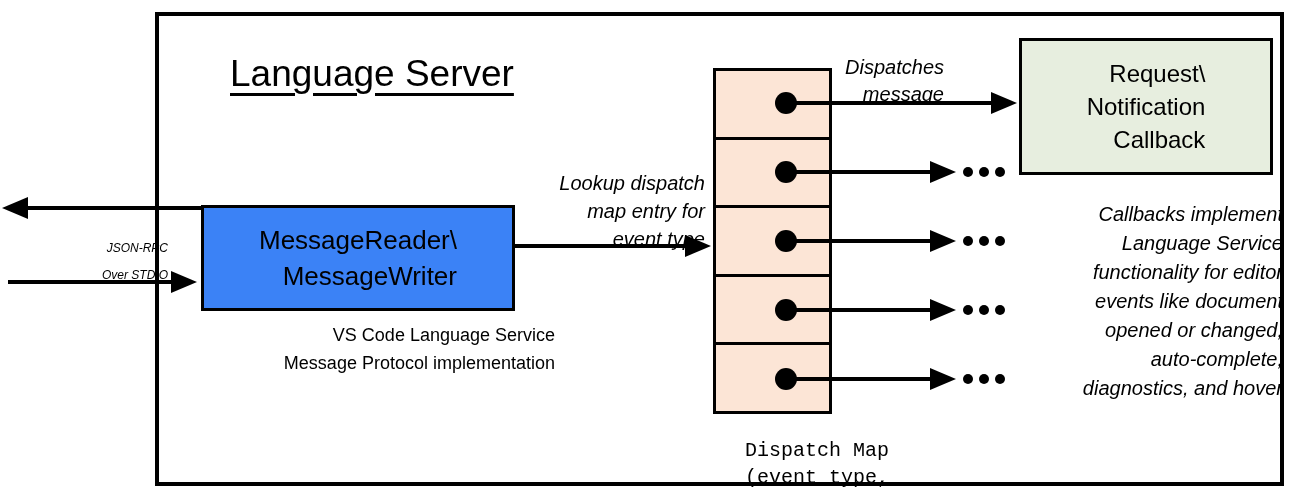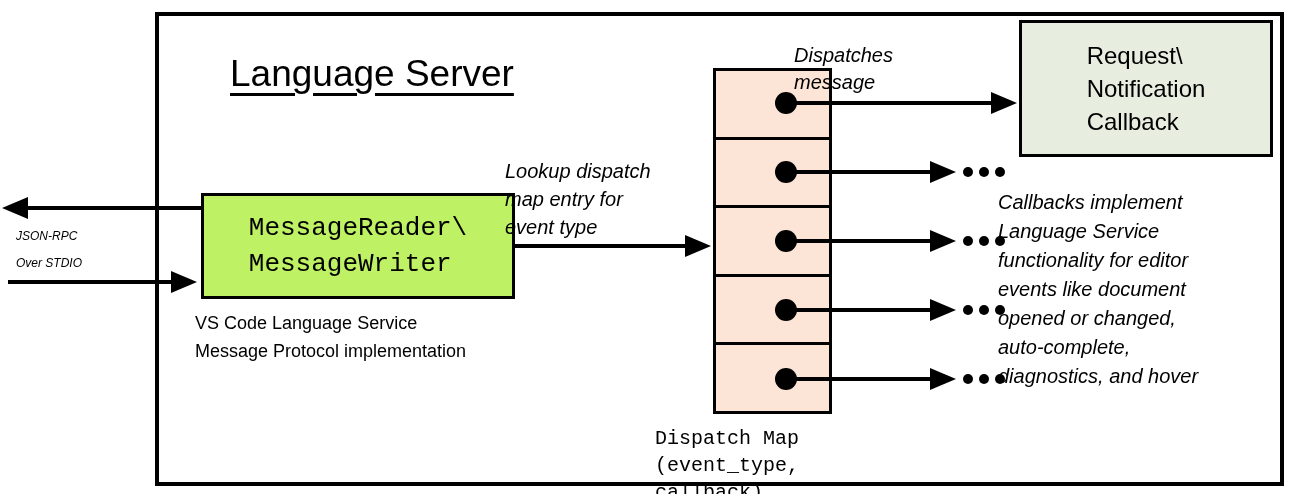--- a/index.html
+++ b/index.html
@@ -9,7 +9,7 @@
   }
   .abs{position:absolute;}
   .pre{white-space:pre-line;}
-  .center{text-align:left;}
+  .center{text-align:right;margin-top:12px;}
   .italic{font-style:italic;}
 
   

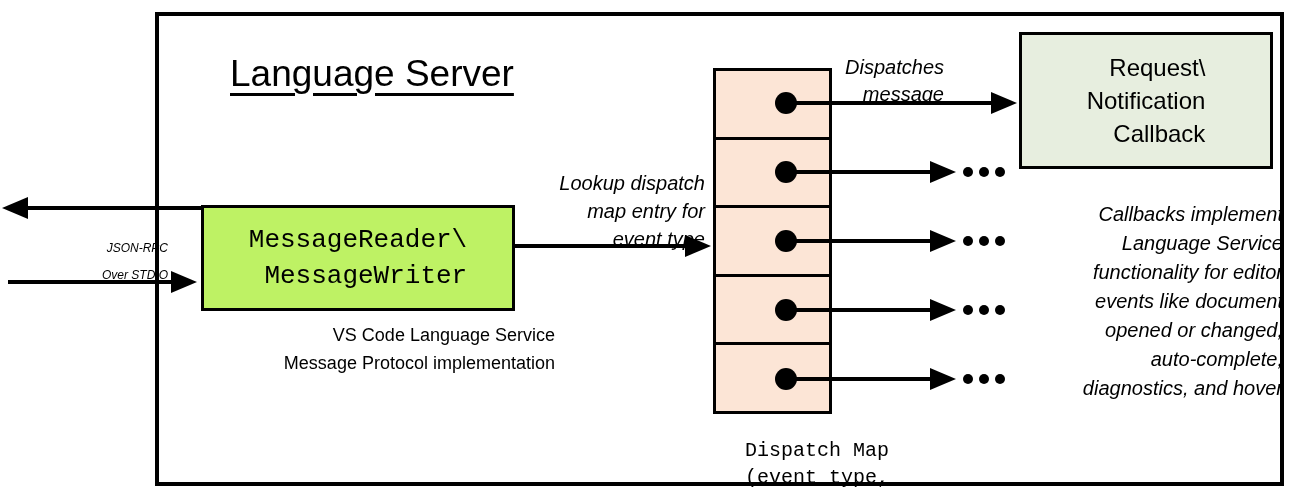--- a/index.html
+++ b/index.html
@@ -24,7 +24,7 @@
   
   .node{border:3px solid #000;box-sizing:border-box;display:flex;align-items:center;justify-content:center;}
   .msg-box{left:201px;top:193px;width:314px;height:106px;font-size:26px;line-height:36px;}
-  .cb-box{left:1019px;top:20px;width:254px;height:137px;font-size:24px;line-height:33px;}
+  .cb-box{left:1019px;top:26px;width:254px;height:137px;font-size:24px;line-height:33px;}
 
   
   .dmap{left:713px;top:68px;width:119px;height:346px;border:3px solid #000;box-sizing:border-box;display:flex;flex-direction:column;}

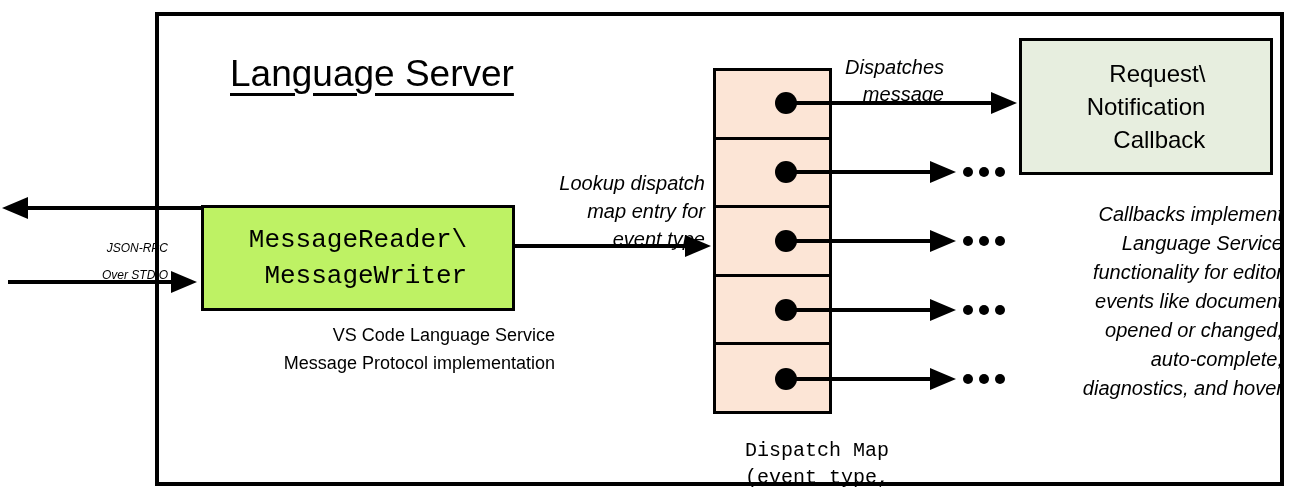--- a/index.html
+++ b/index.html
@@ -69,7 +69,7 @@
   <div class="abs jsonrpc-label pre center italic">JSON-RPC
 Over STDIO</div>
 
-  <div class="abs node msg-box pre center" style="background: #bef264; font-family: Liberation Mono, monospace;">MessageReader\
+  <div class="abs node msg-box pre center" style="background: #3b82f6;">MessageReader\
 MessageWriter</div>
   <div class="abs caption pre center">VS Code Language Service
 Message Protocol implementation</div>

